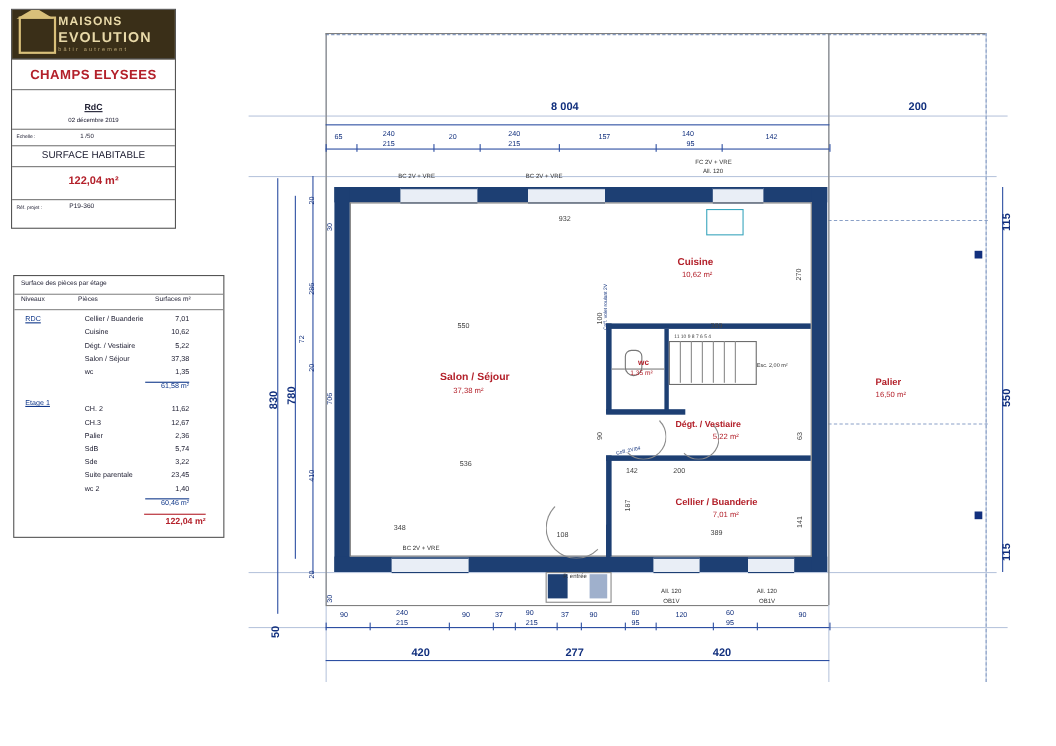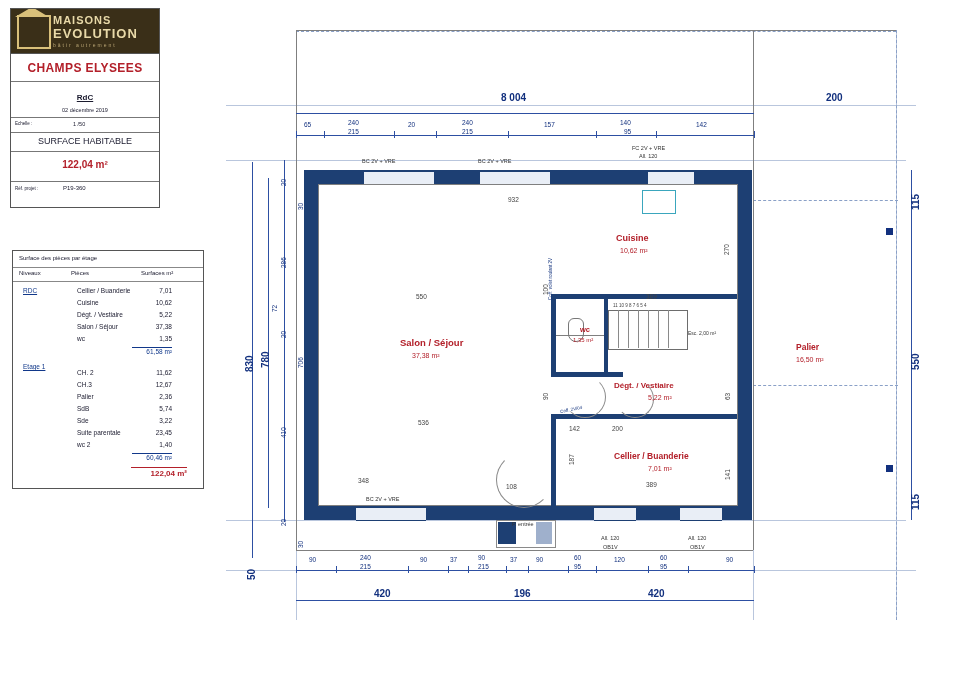--- a/index.html
+++ b/index.html
@@ -318,7 +318,7 @@
 
   <div class="dim-line" style="left:100px;top:600px;width:458px;height:1px"></div>
   <div class="dimtxt b" style="left:178px;top:588px">420</div>
-  <div class="dimtxt b" style="left:318px;top:588px">196</div>
+  <div class="dimtxt b" style="left:318px;top:588px">277</div>
   <div class="dimtxt b" style="left:452px;top:588px">420</div>
 
   <div class="dimtxt" style="left:312px;top:196px;color:#444">932</div>

